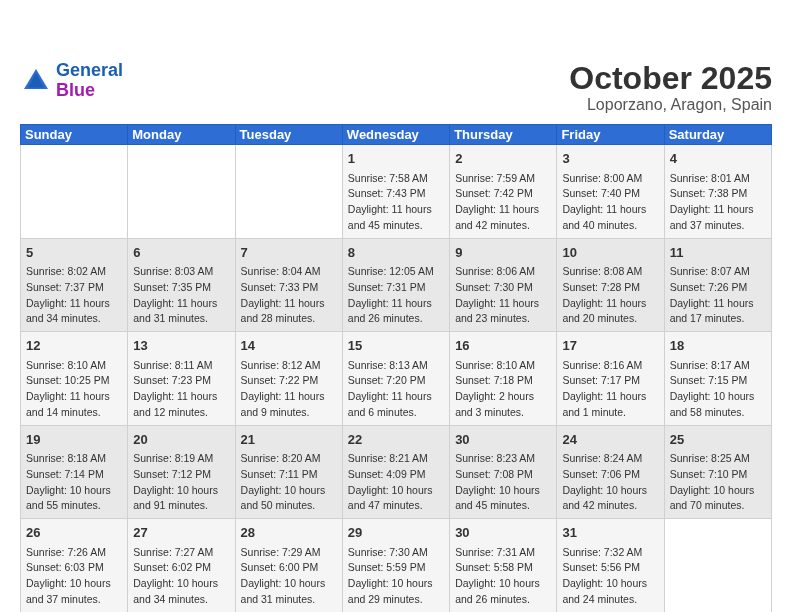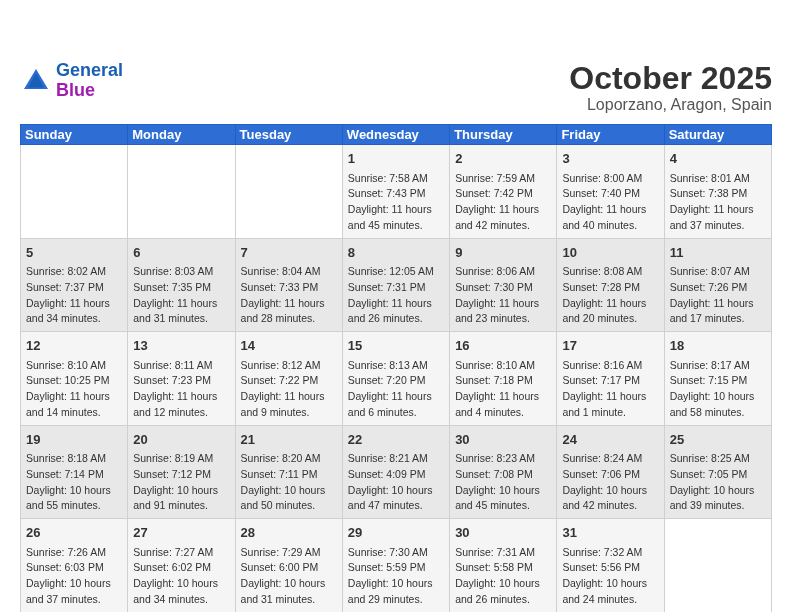--- a/index.html
+++ b/index.html
@@ -233,7 +233,7 @@
           <span class="day-number">16</span>
           <div>Sunrise: 8:10 AM</div>
           <div>Sunset: 7:18 PM</div>
-          <div>Daylight: 11 hours and 4 minutes.</div>
+          <div>Daylight: 2 hours and 3 minutes.</div>
         </td>
         <td>
           <span class="day-number">17</span>

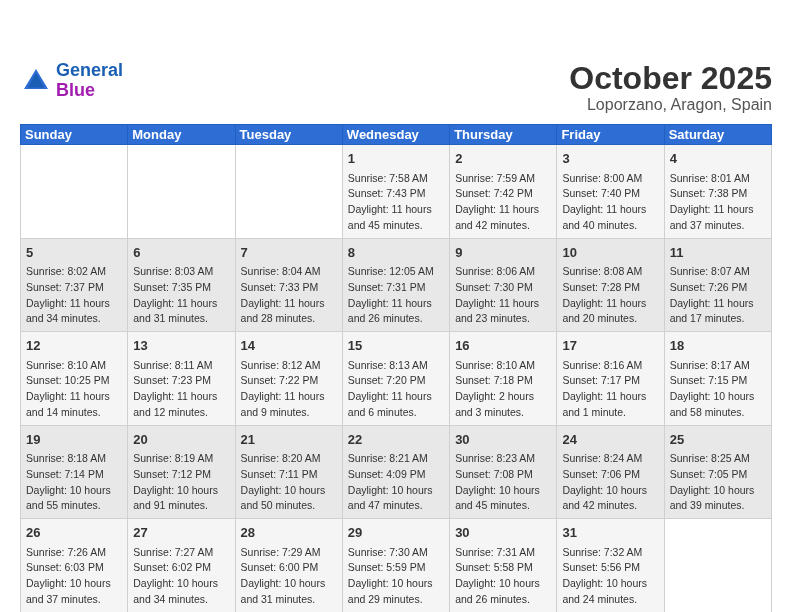--- a/index.html
+++ b/index.html
@@ -288,7 +288,7 @@
         <td>
           <span class="day-number">25</span>
           <div>Sunrise: 8:25 AM</div>
-          <div>Sunset: 7:05 PM</div>
+          <div>Sunset: 7:10 PM</div>
           <div>Daylight: 10 hours and 39 minutes.</div>
         </td>
       </tr>

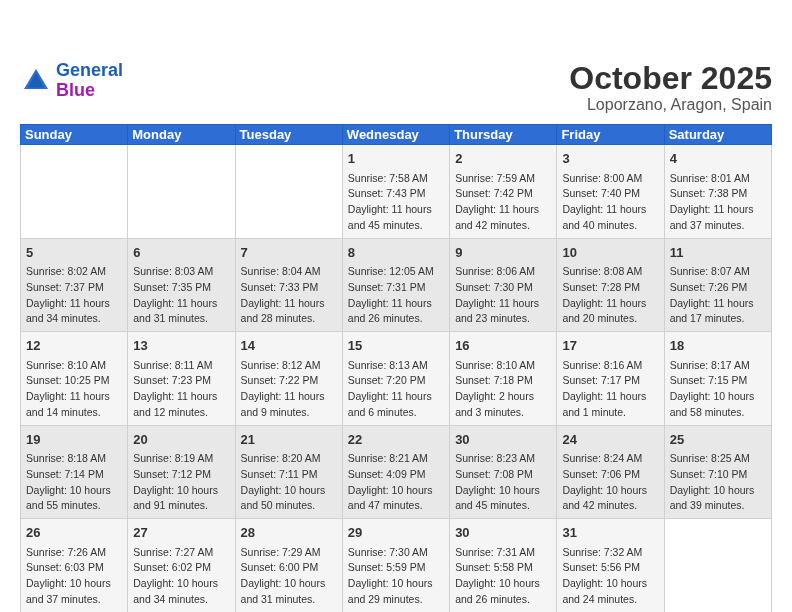--- a/index.html
+++ b/index.html
@@ -289,7 +289,7 @@
           <span class="day-number">25</span>
           <div>Sunrise: 8:25 AM</div>
           <div>Sunset: 7:10 PM</div>
-          <div>Daylight: 10 hours and 39 minutes.</div>
+          <div>Daylight: 10 hours and 70 minutes.</div>
         </td>
       </tr>
       <tr>

